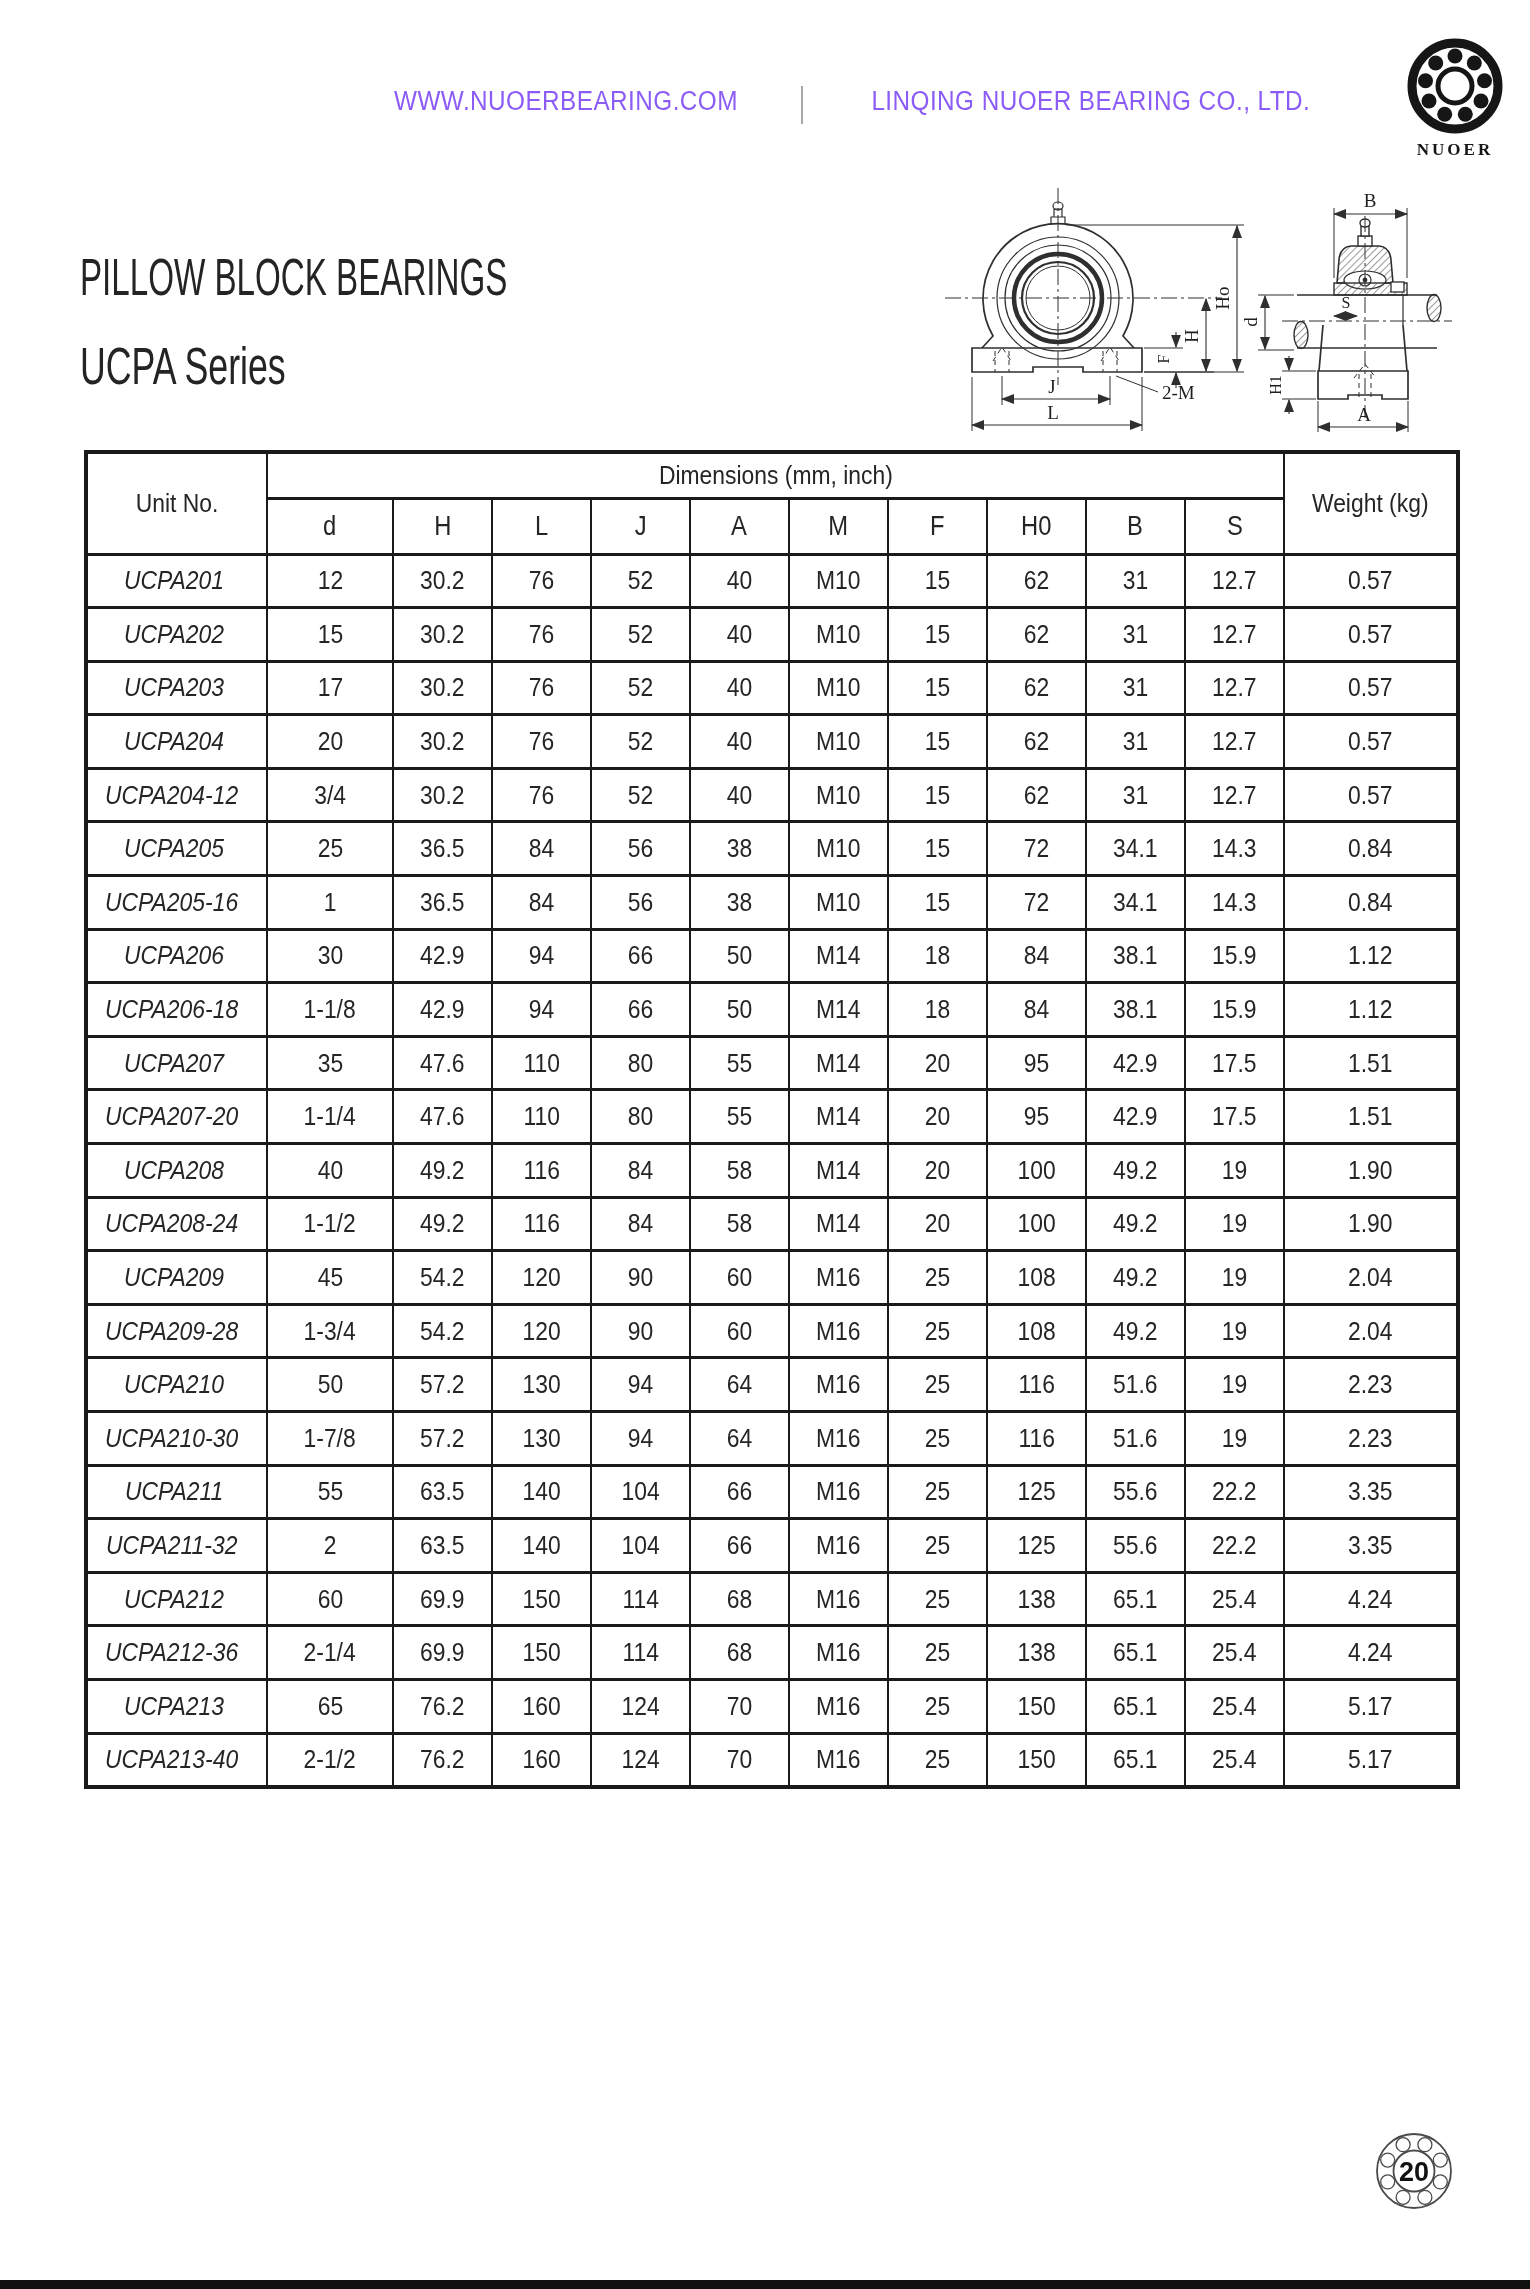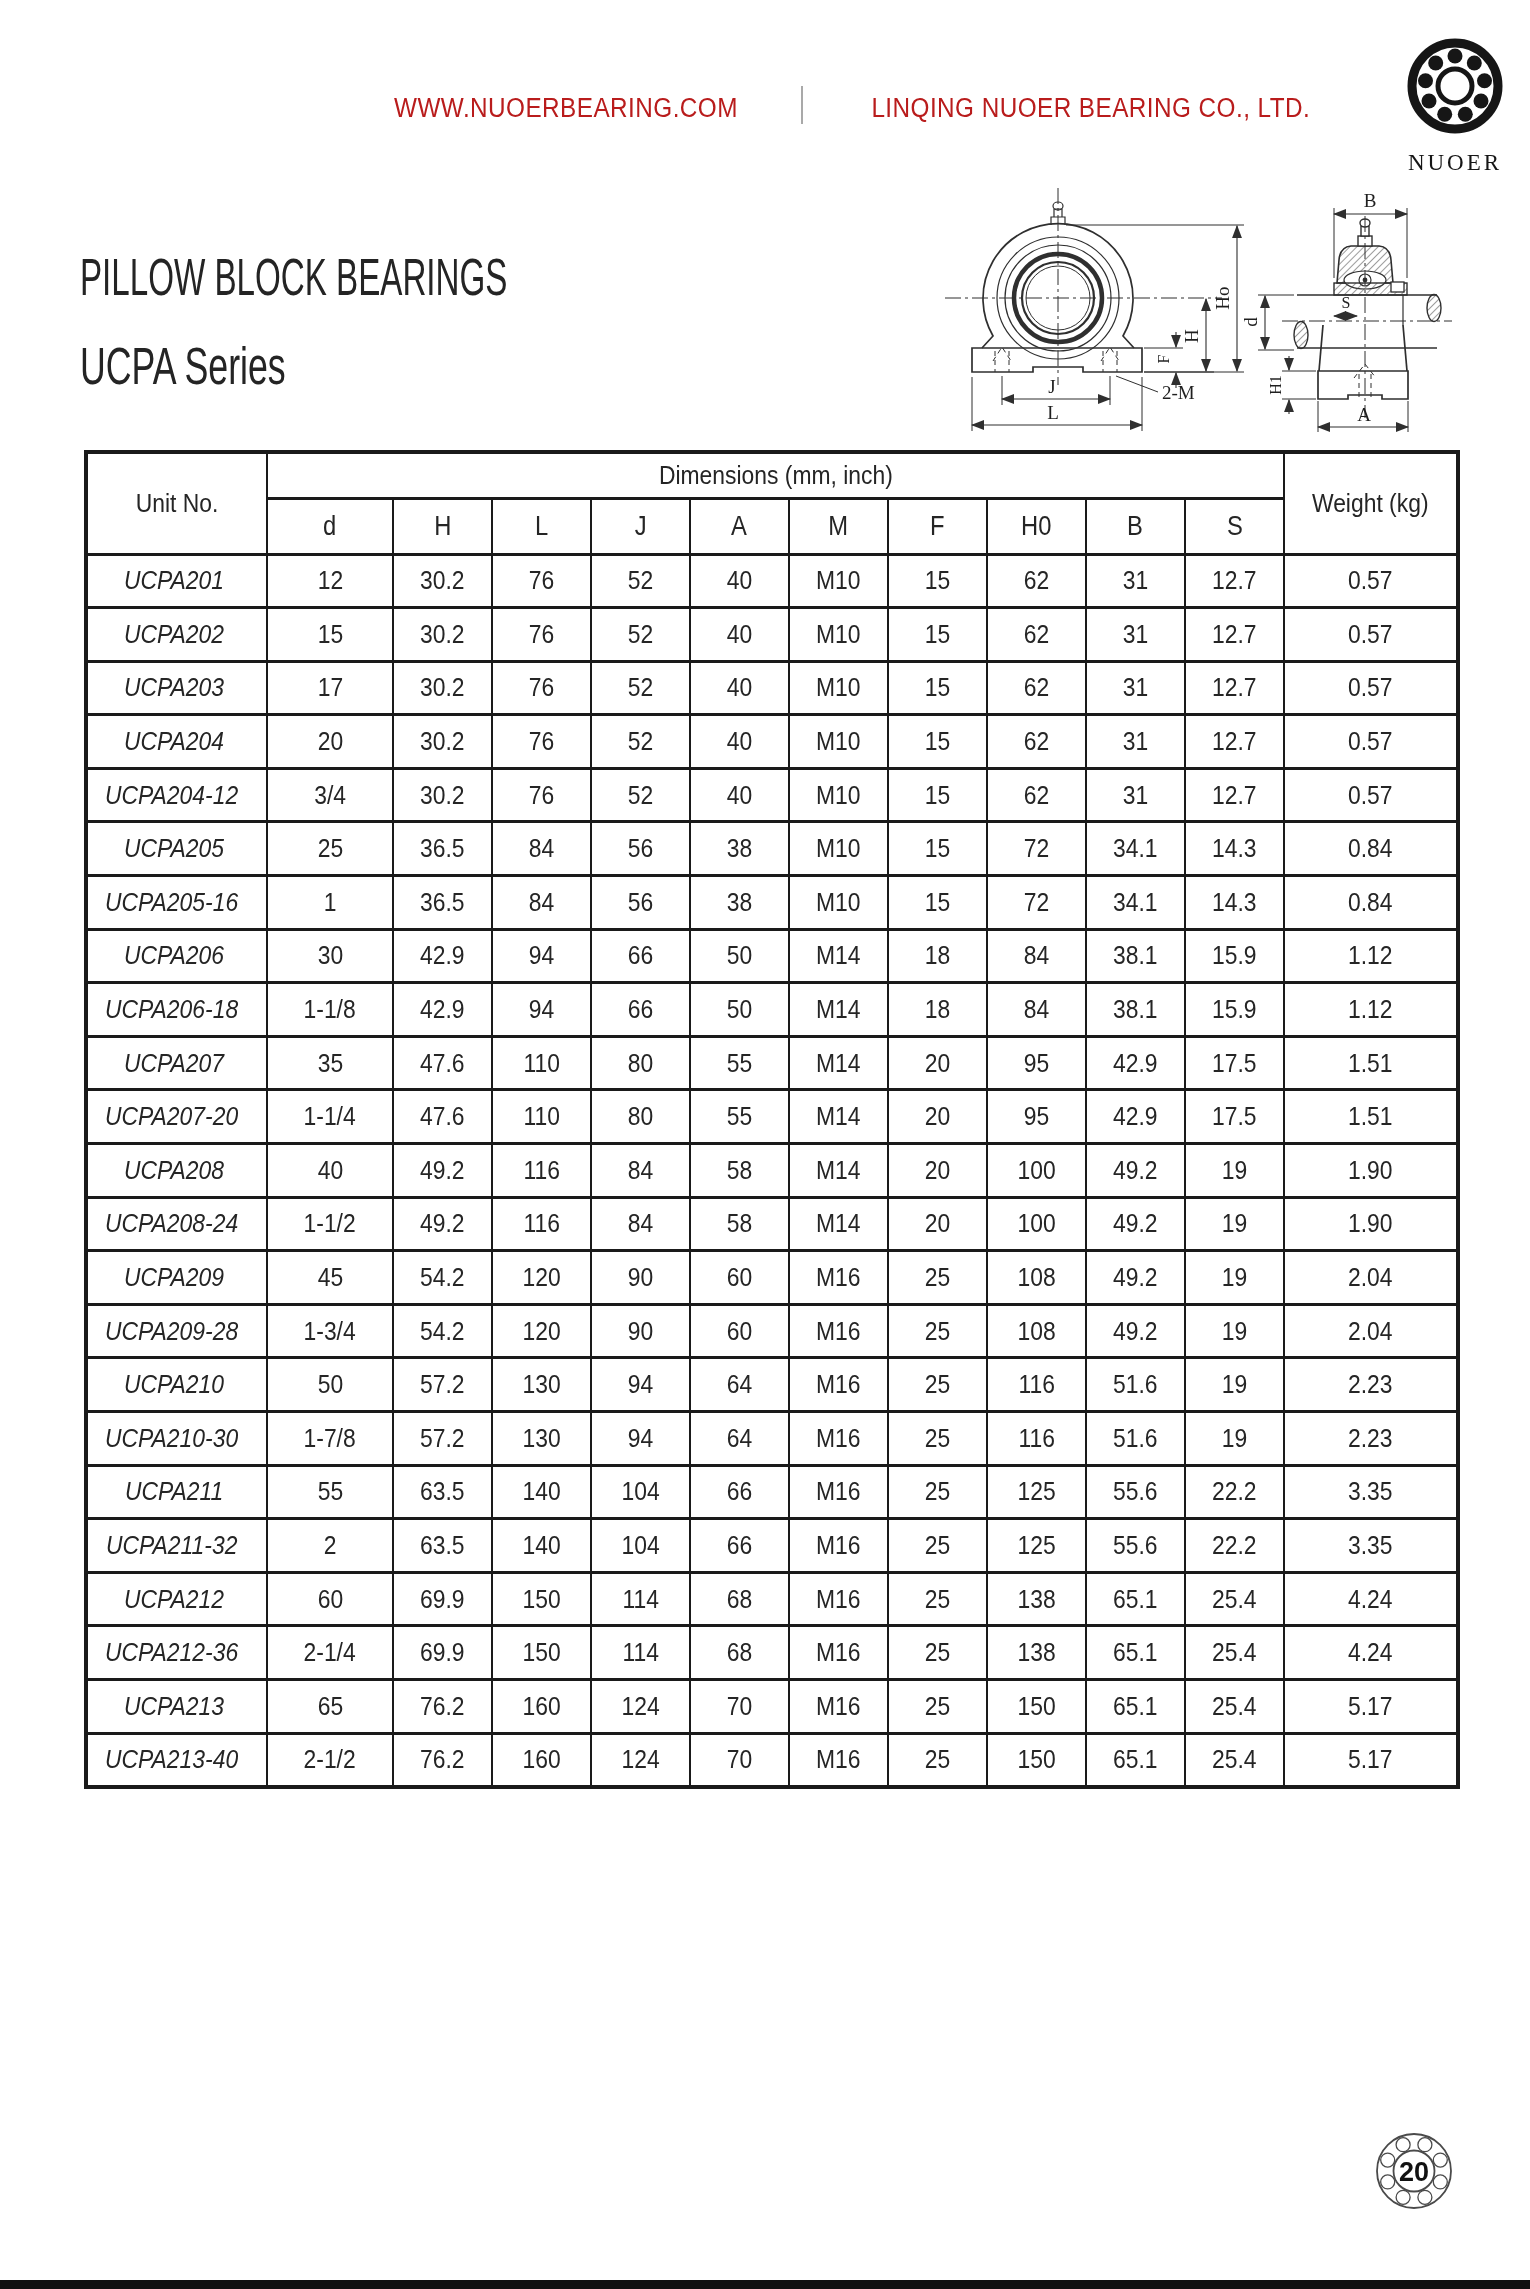--- a/index.html
+++ b/index.html
@@ -13,8 +13,8 @@
   
   .header-bar {
     position: absolute; top: 86px; left: 240px; width: 1230px;
-    display: flex; align-items: flex-end; justify-content: center;
-    font-size: 27px; color: #b91c1c; letter-spacing: 0.5px;
+    display: flex; align-items: flex-start; justify-content: center;
+    font-size: 27px; color: #8b5cf6; letter-spacing: 0.5px;
   }
   .header-bar .htext { display: inline-block; transform: scaleX(0.9); white-space: nowrap; }
   .hdivider { width: 2px; height: 38px; background: #a9a9a9; margin: 0 44px; flex: 0 0 auto; }

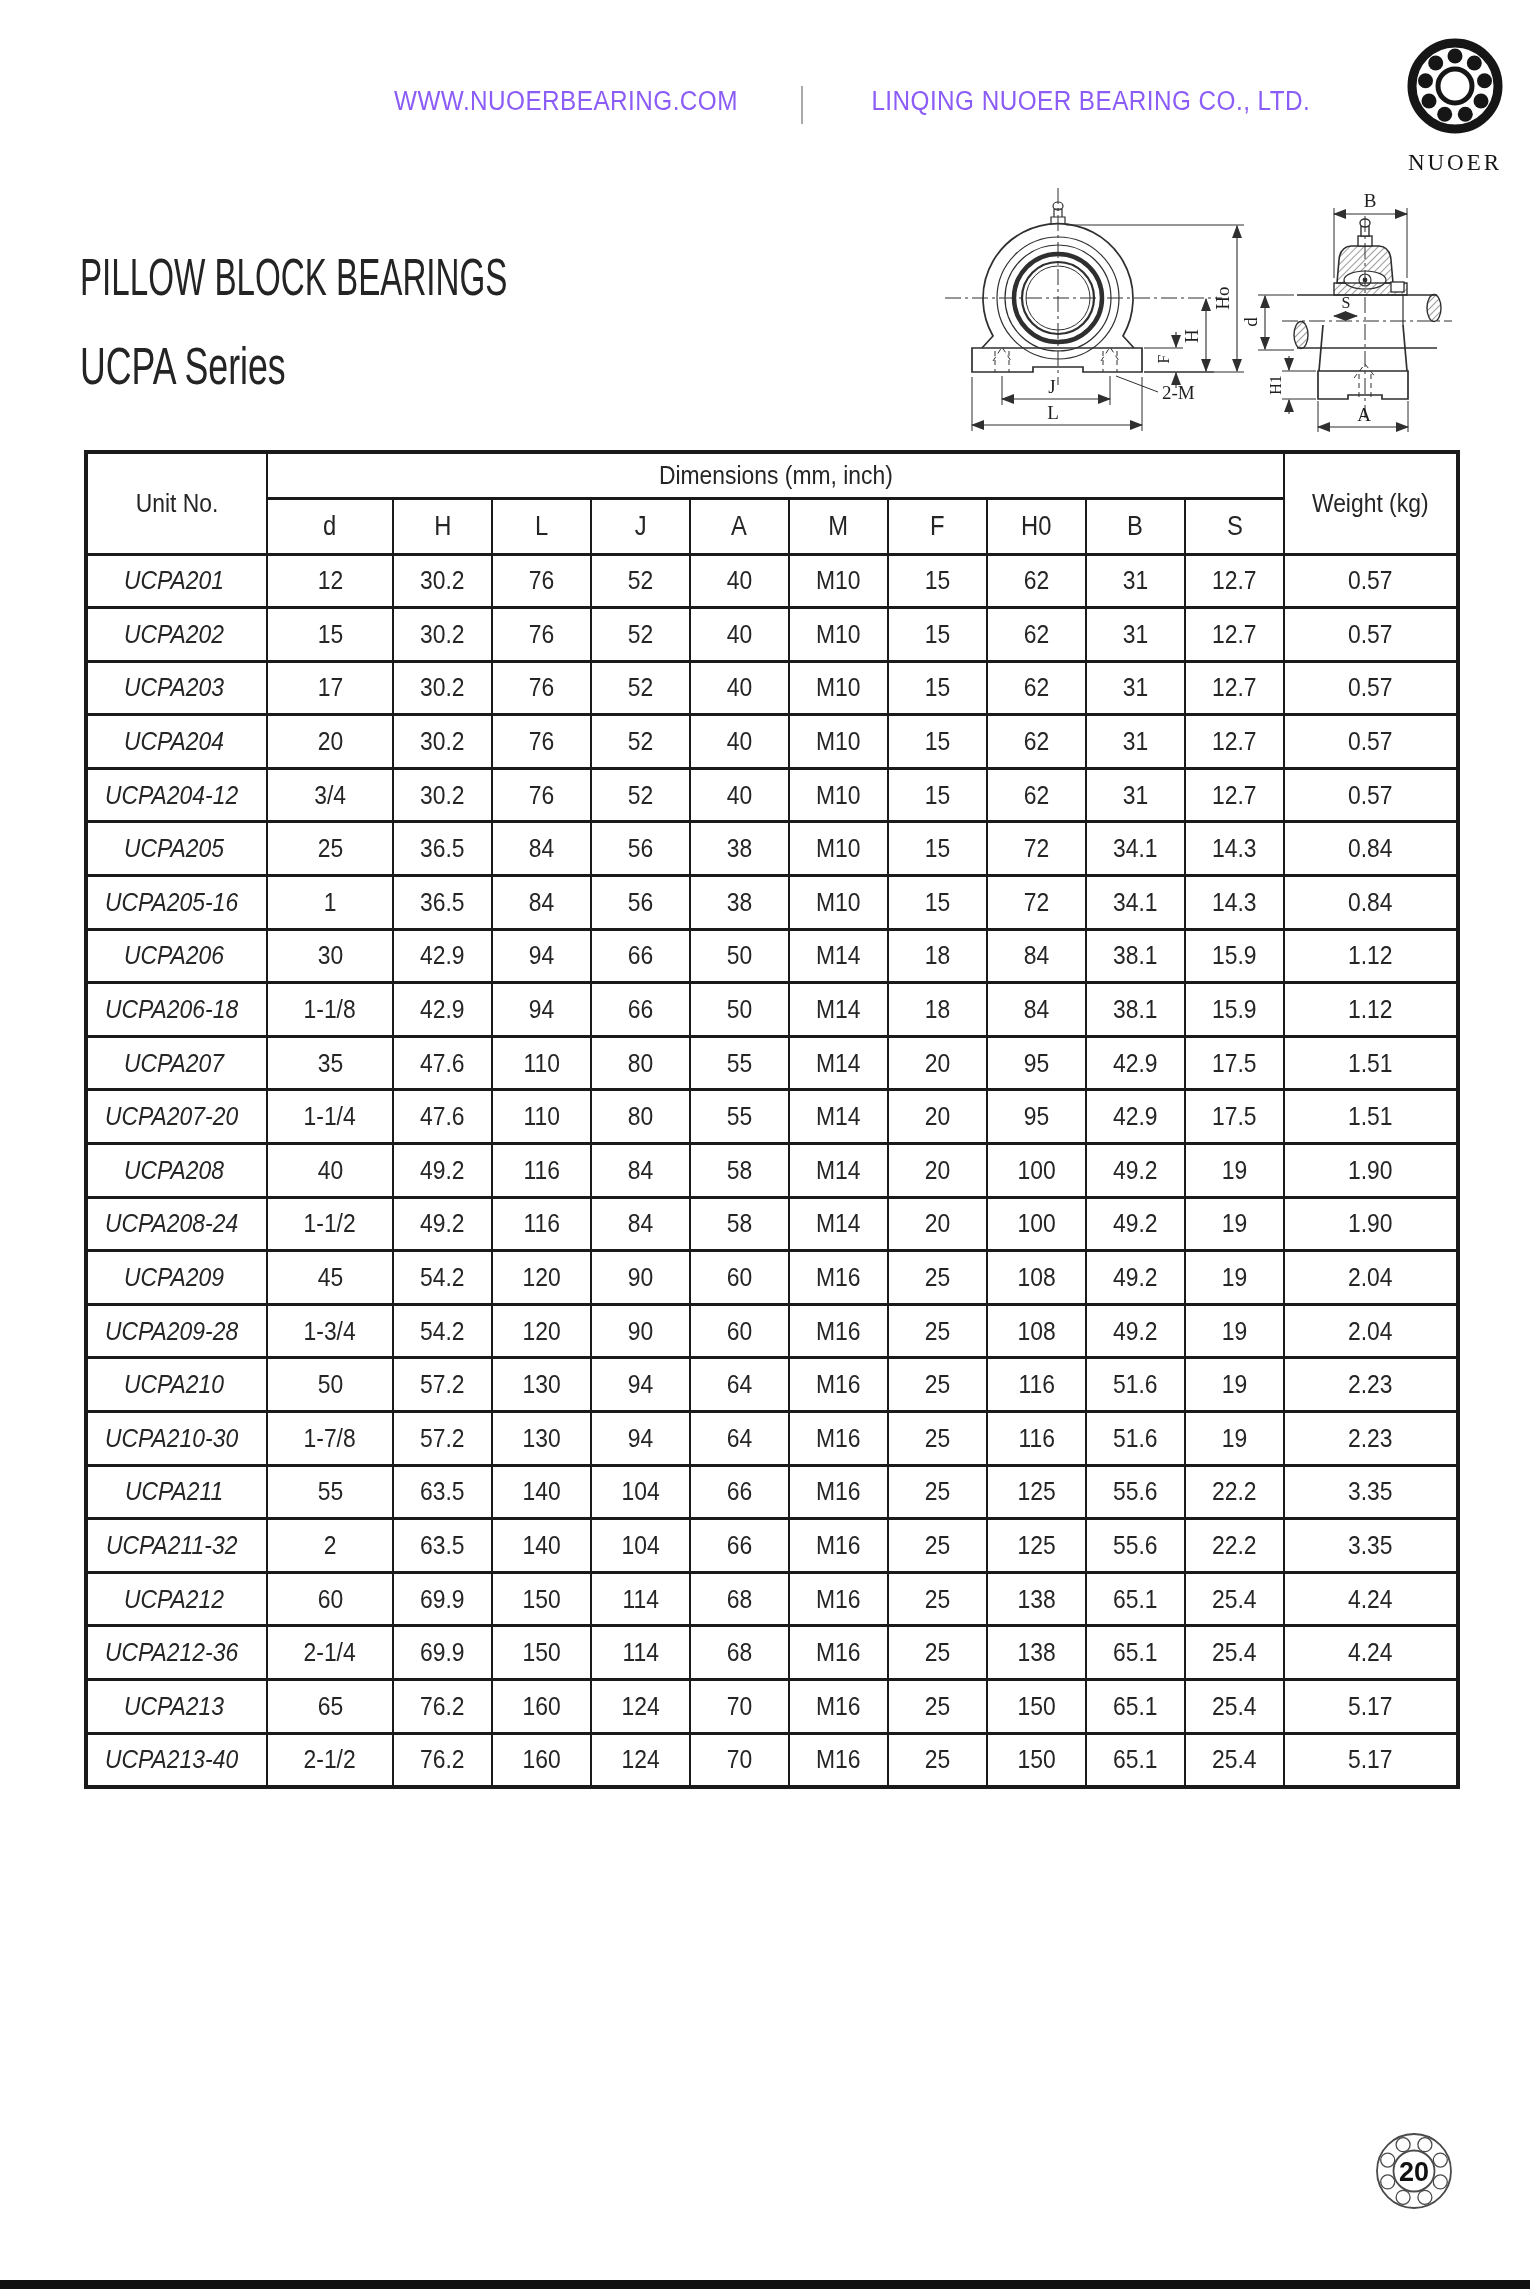--- a/index.html
+++ b/index.html
@@ -22,8 +22,8 @@
   .logo { position: absolute; left: 1393px; top: 34px; width: 124px; text-align: center; }
   .logo svg { display: block; margin: 0 auto; }
   .logo-text {
-    margin-top: 12px; font-family: "Liberation Serif", serif; font-weight: 400;
-    font-size: 23px; letter-spacing: 3px; color: #161616;
+    margin-top: 2px; font-family: "Liberation Serif", serif; font-weight: 700;
+    font-size: 17px; letter-spacing: 3px; color: #161616;
   }
 
   

